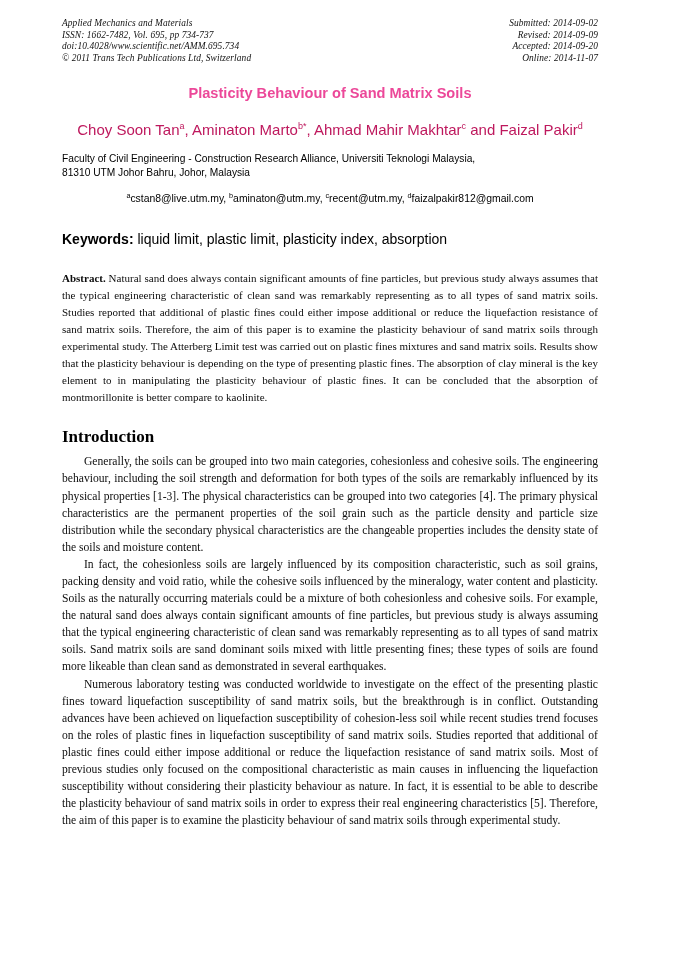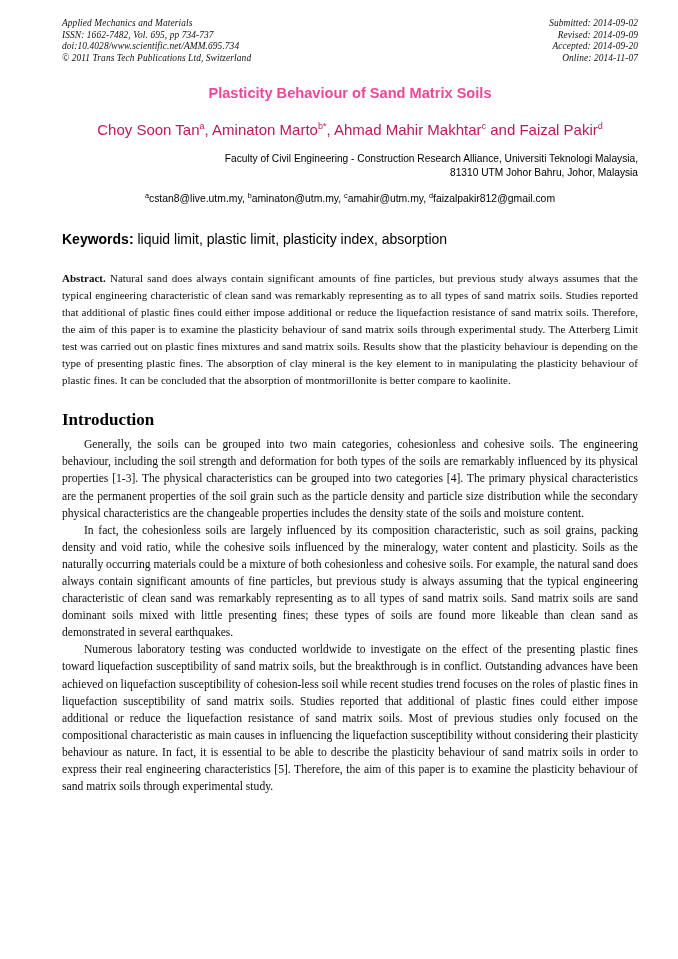--- a/index.html
+++ b/index.html
@@ -25,7 +25,7 @@
     height: 959px;
     background: #fff;
     box-sizing: border-box;
-    padding: 18px 40px 0 62px;
+    padding: 18px 80px 0 62px;
   }
 
   

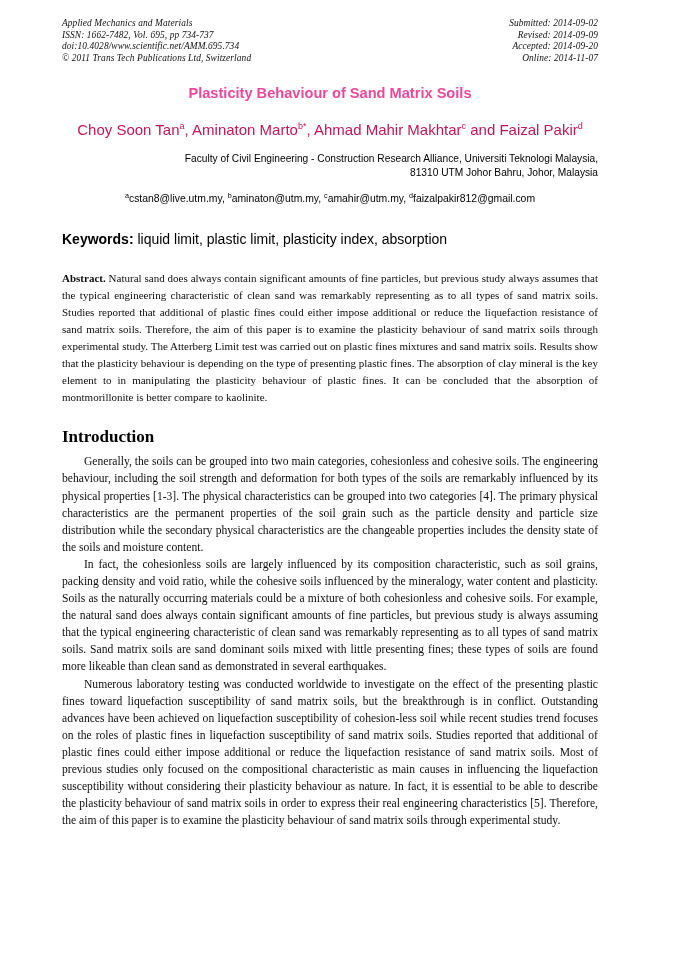--- a/index.html
+++ b/index.html
@@ -76,7 +76,7 @@
     font-family: "Liberation Sans", sans-serif;
     font-size: 10.2px;
     line-height: 13.6px;
-    text-align: right;
+    text-align: left;
     margin-top: 13px;
     color: #000;
   }

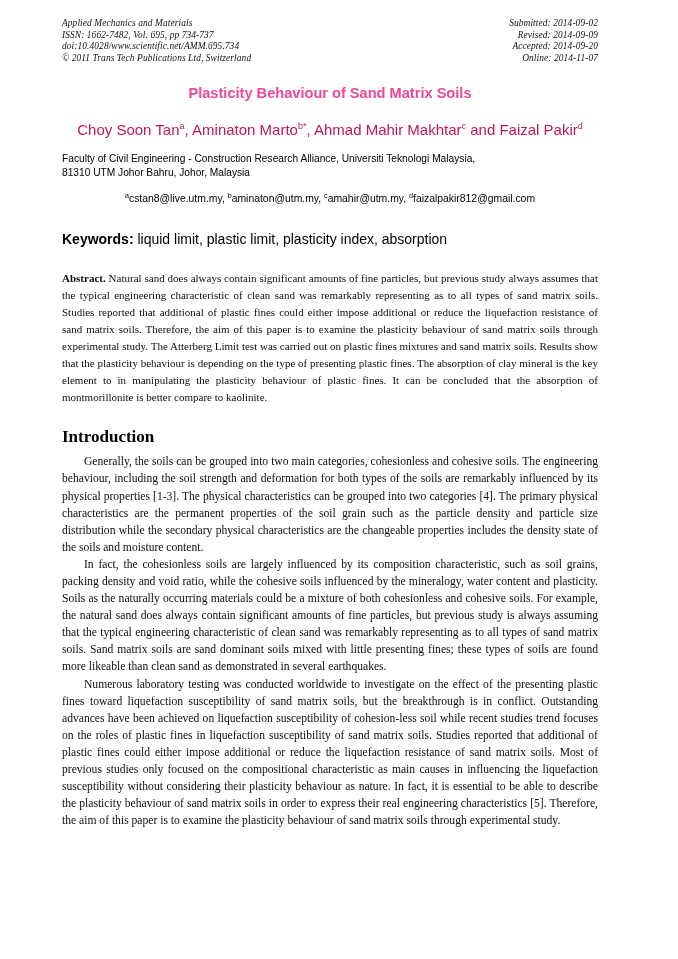--- a/index.html
+++ b/index.html
@@ -177,7 +177,7 @@
     <div>81310 UTM Johor Bahru, Johor, Malaysia</div>
   </div>
 
-  <div class="emails"><sup>a</sup><span>cstan8@live.utm.my</span><span>, </span><sup>b</sup><span>aminaton@utm.my</span><span>, </span><sup>c</sup><span>amahir@utm.my</span><span>, </span><sup>d</sup><span>faizalpakir812@gmail.com</span></div>
+  <div class="emails"><sup>a</sup><span>cstan8@live.utm.my</span><span>, </span><sup>b</sup><span>aminaton@utm.my</span><span>, </span><sup>c</sup><span>recent@utm.my</span><span>, </span><sup>d</sup><span>faizalpakir812@gmail.com</span></div>
 
   <div class="keywords">
     <span class="kw-label">Keywords:</span><span> liquid limit, plastic limit, plasticity index, absorption</span>

